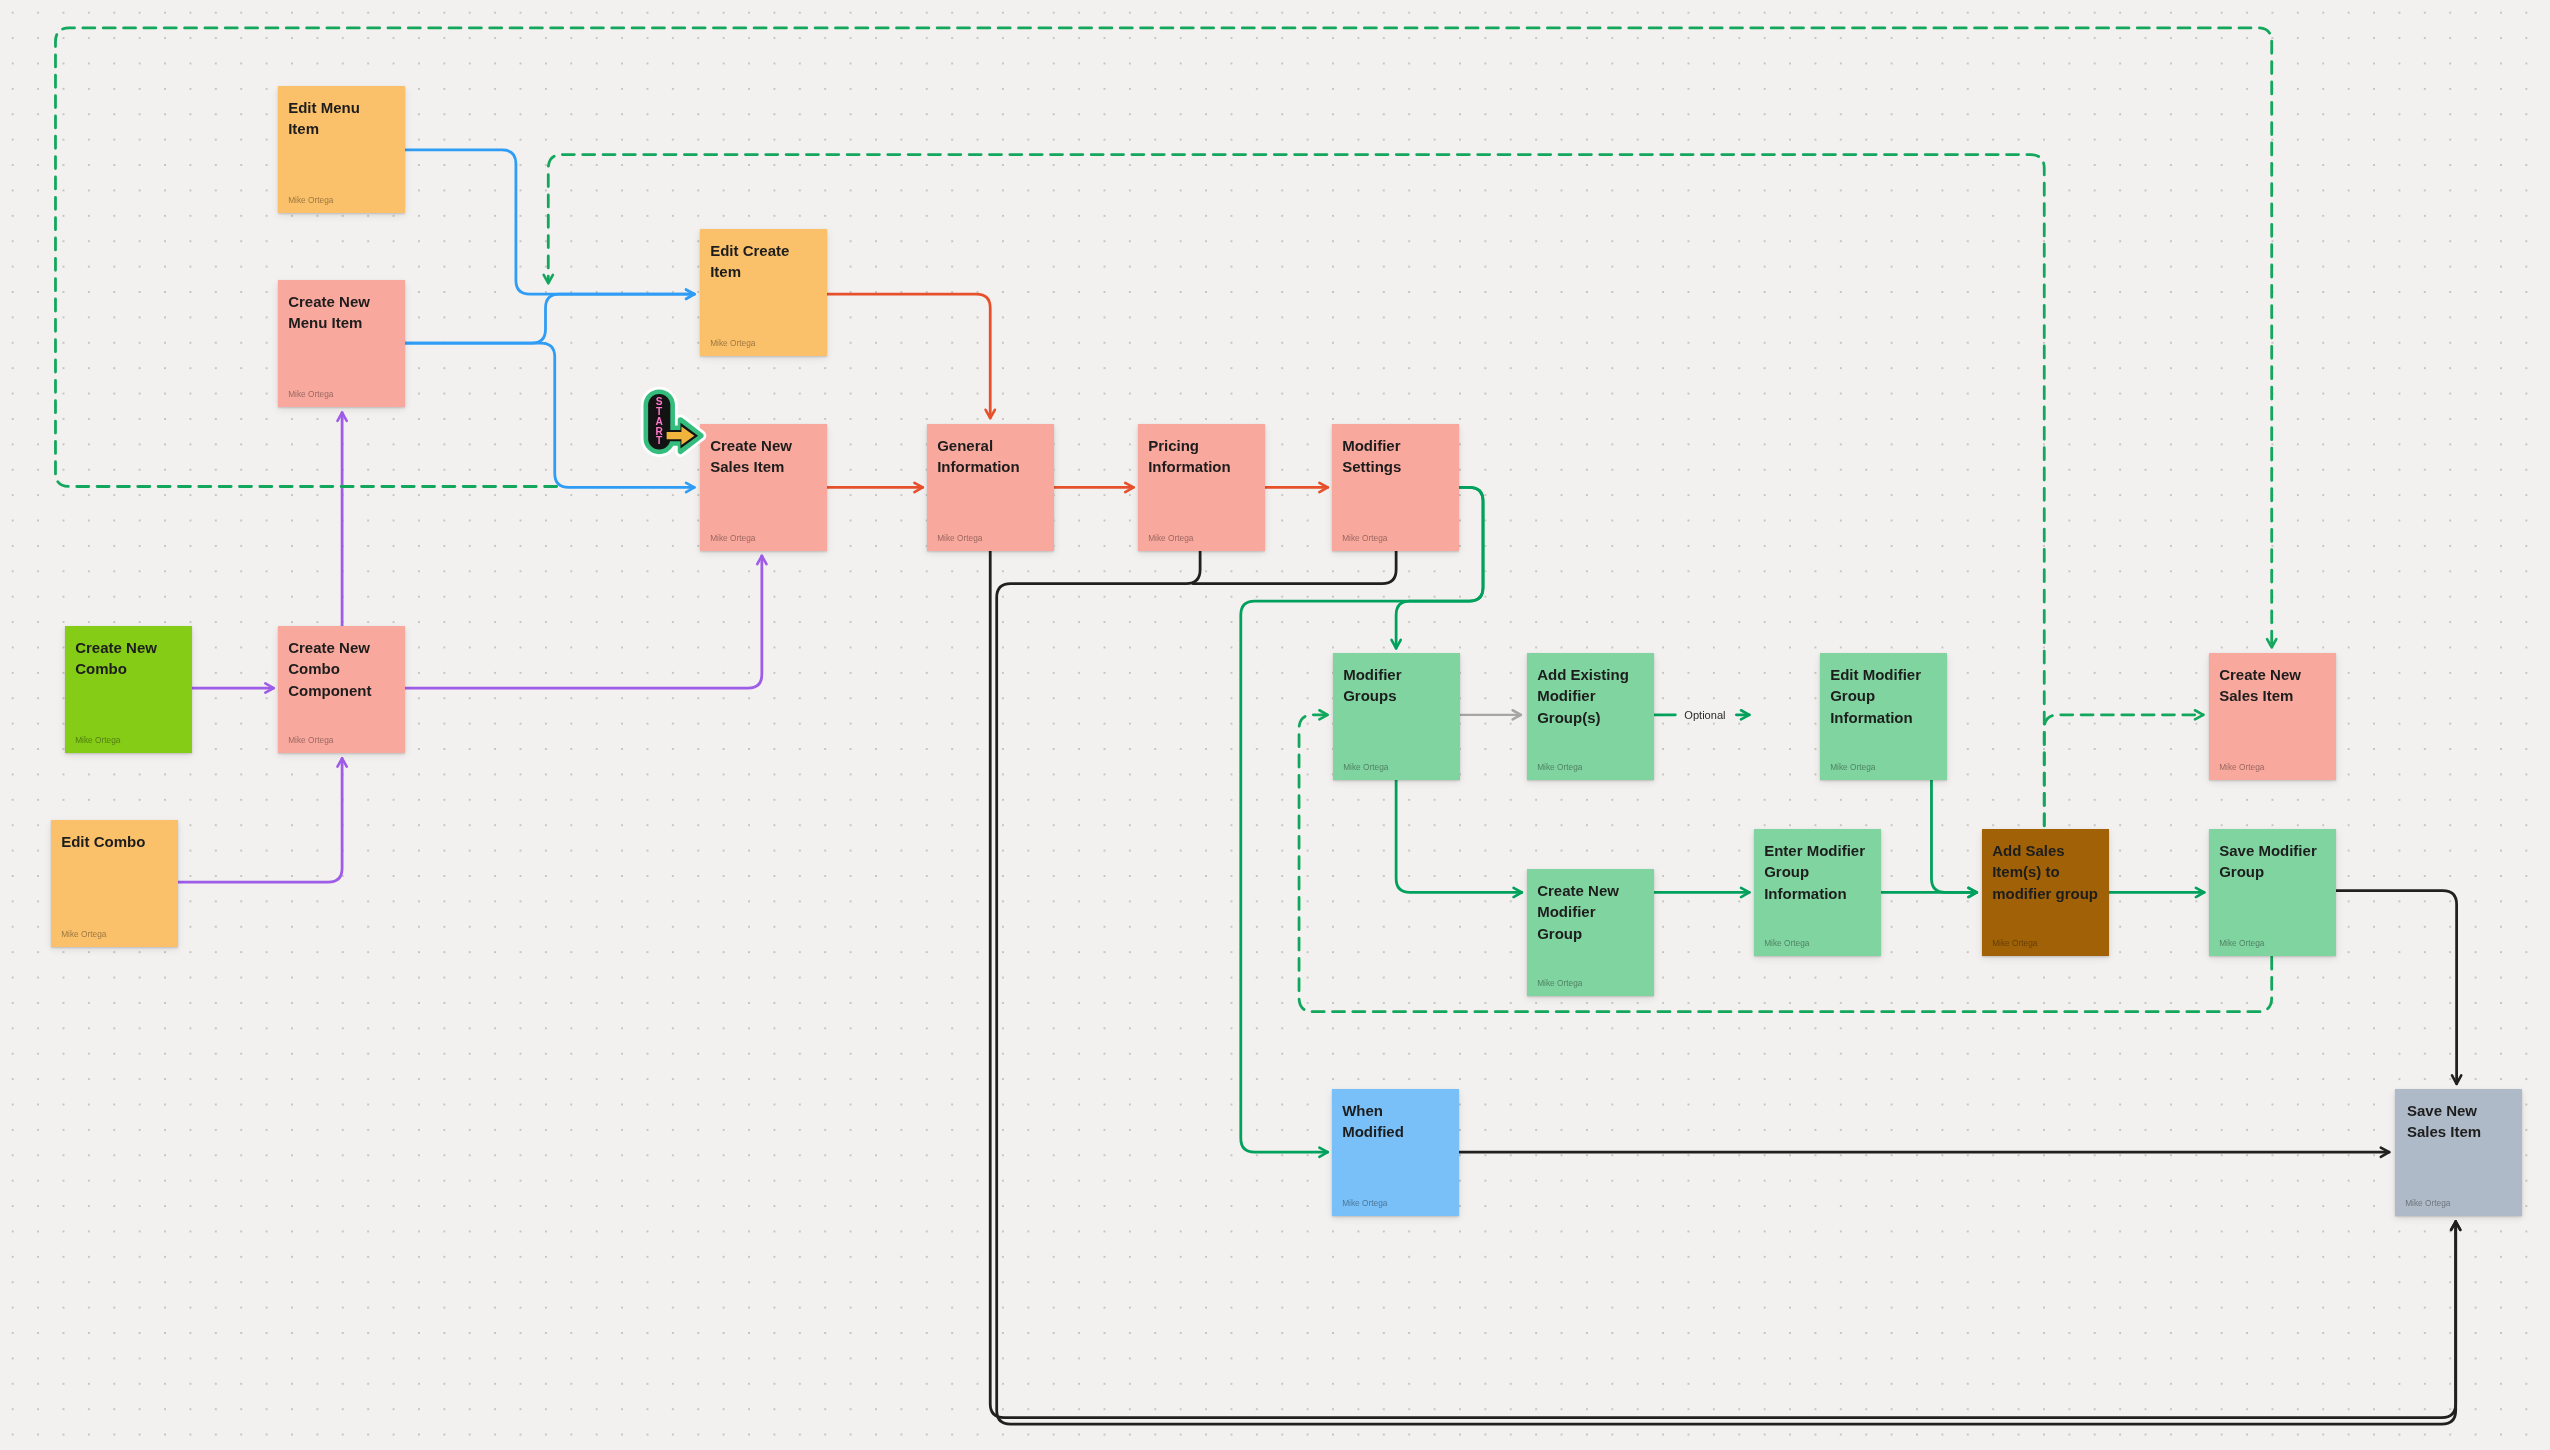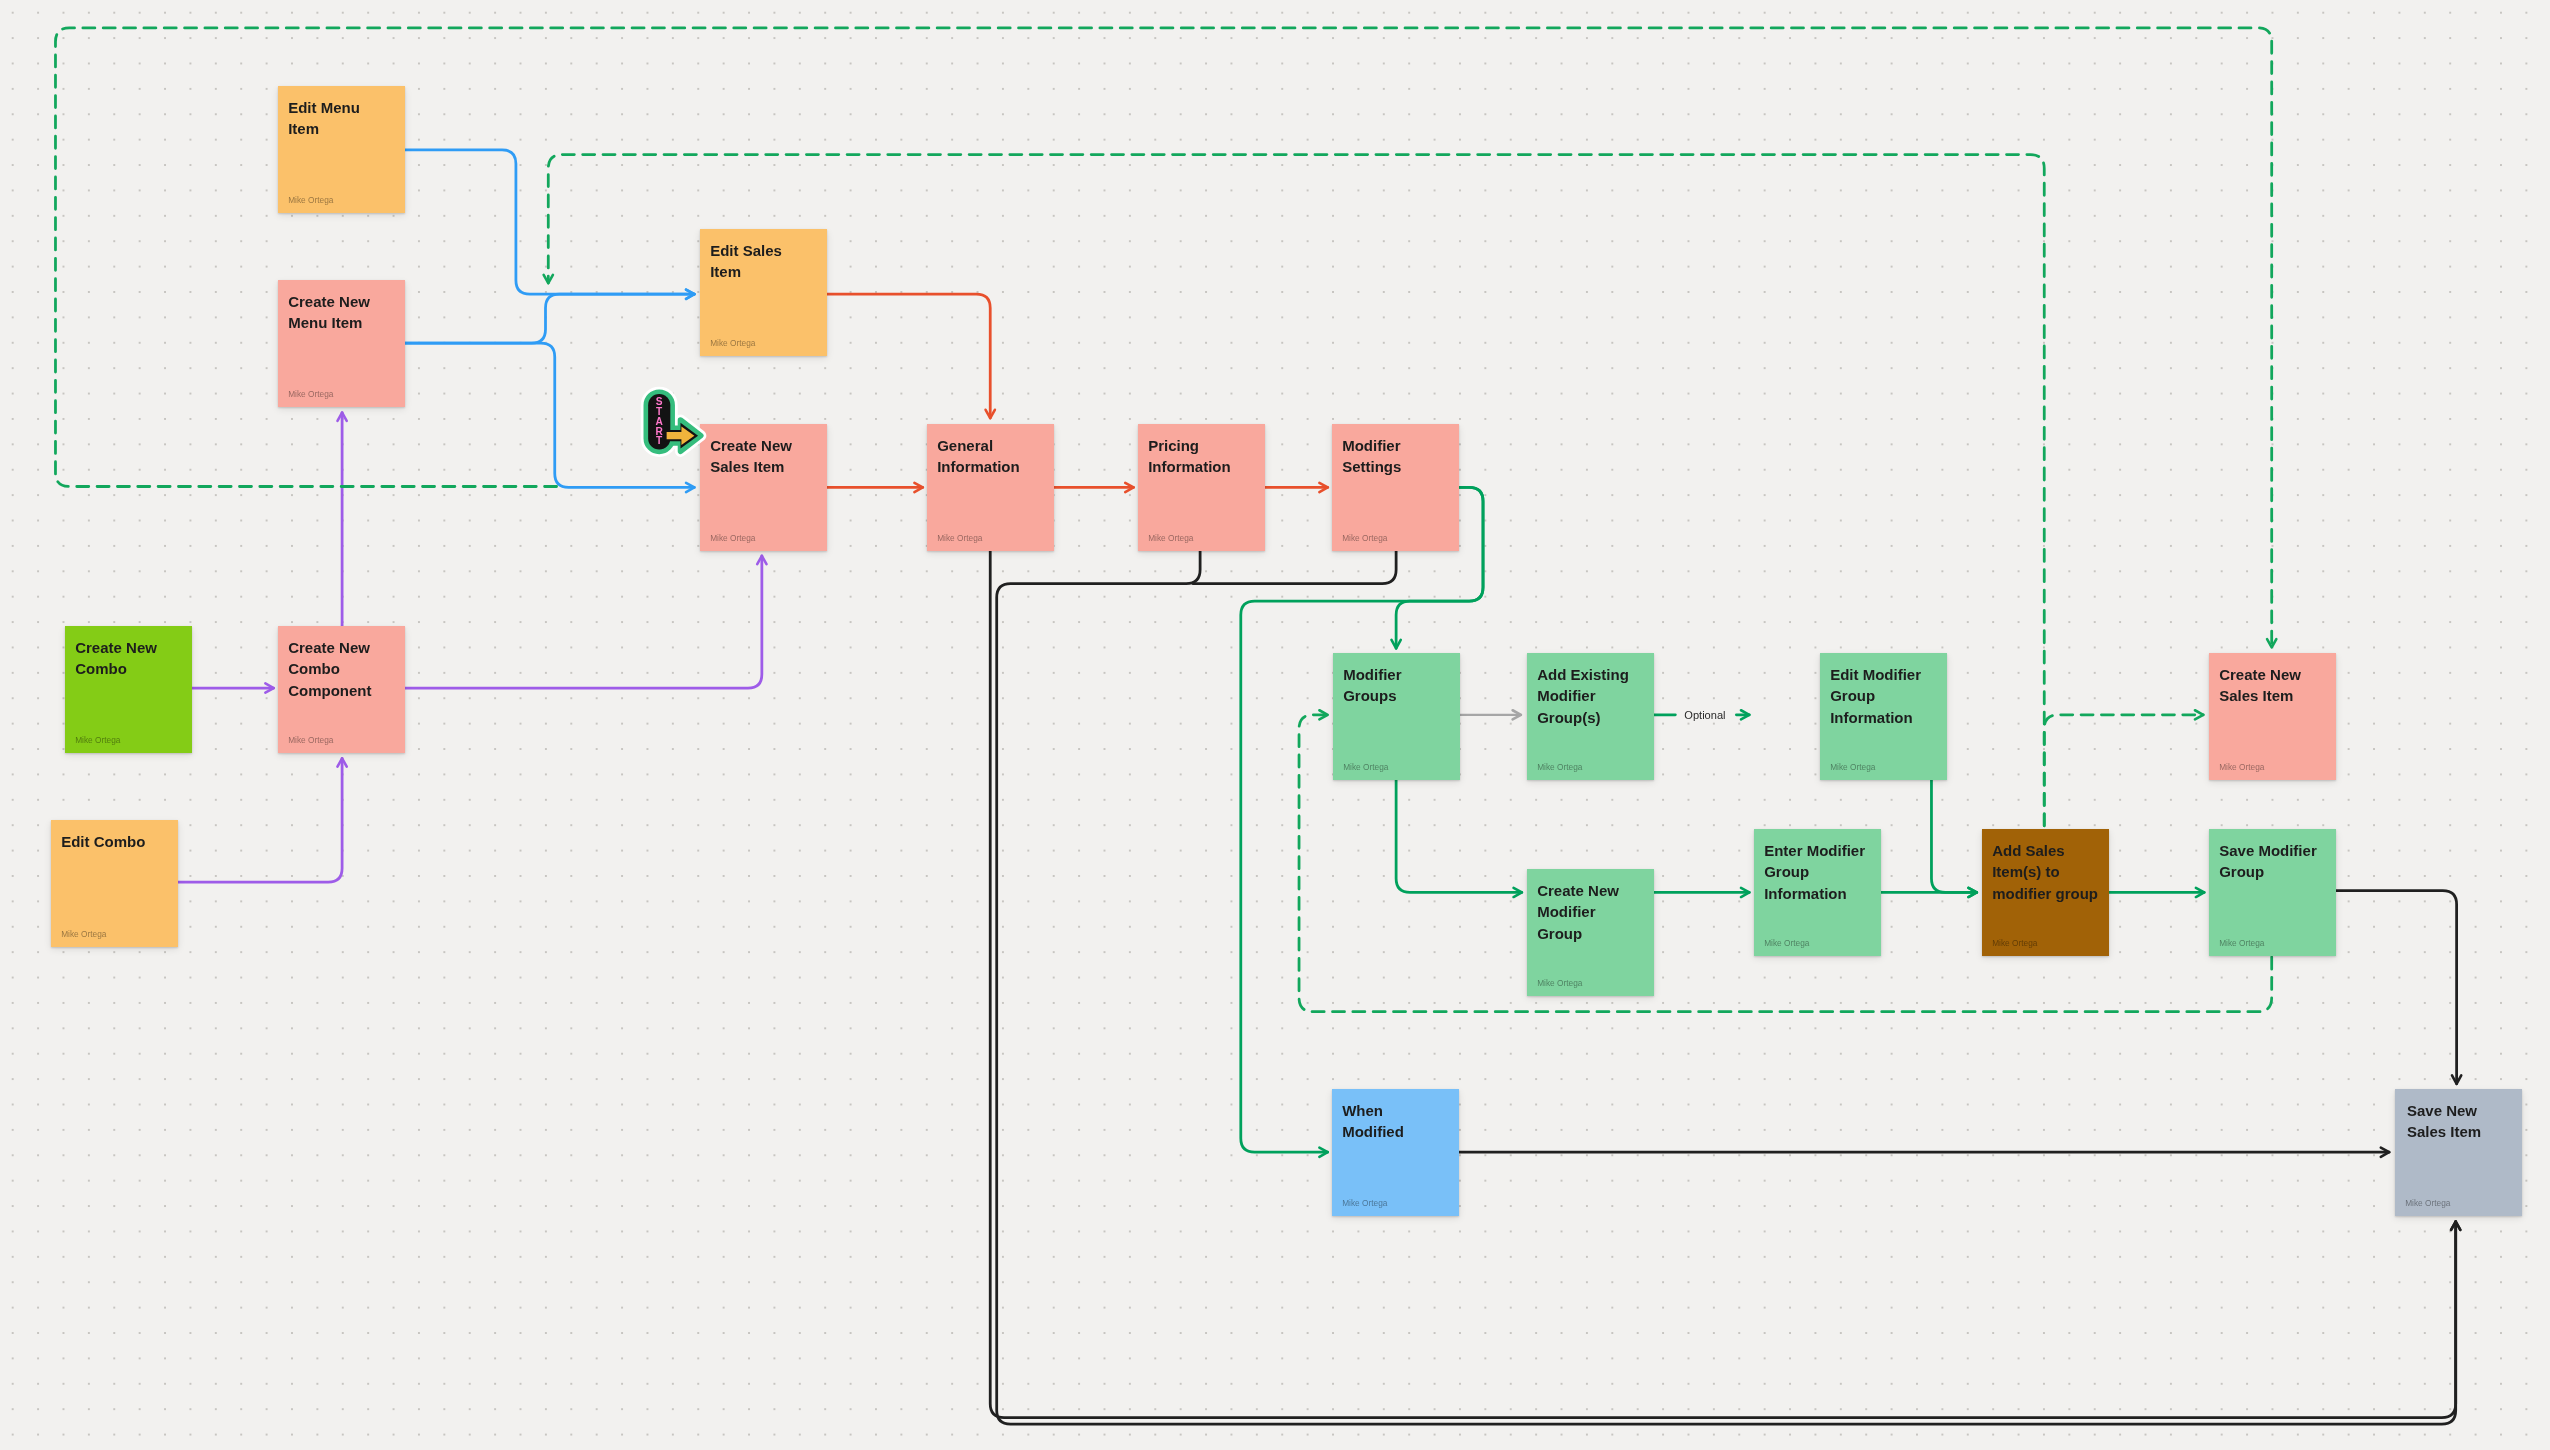--- a/index.html
+++ b/index.html
@@ -103,7 +103,7 @@
     <div class="author">Mike Ortega</div>
   </div>
       <div class="note" style="left: 700px; top: 229px; background: rgb(251, 193, 106);">
-    <div class="label">Edit Sales Item</div>
+    <div class="label">Edit Create Item</div>
     <div class="author">Mike Ortega</div>
   </div>
       <div class="note" style="left: 700px; top: 424px; background: rgb(249, 168, 157);">

